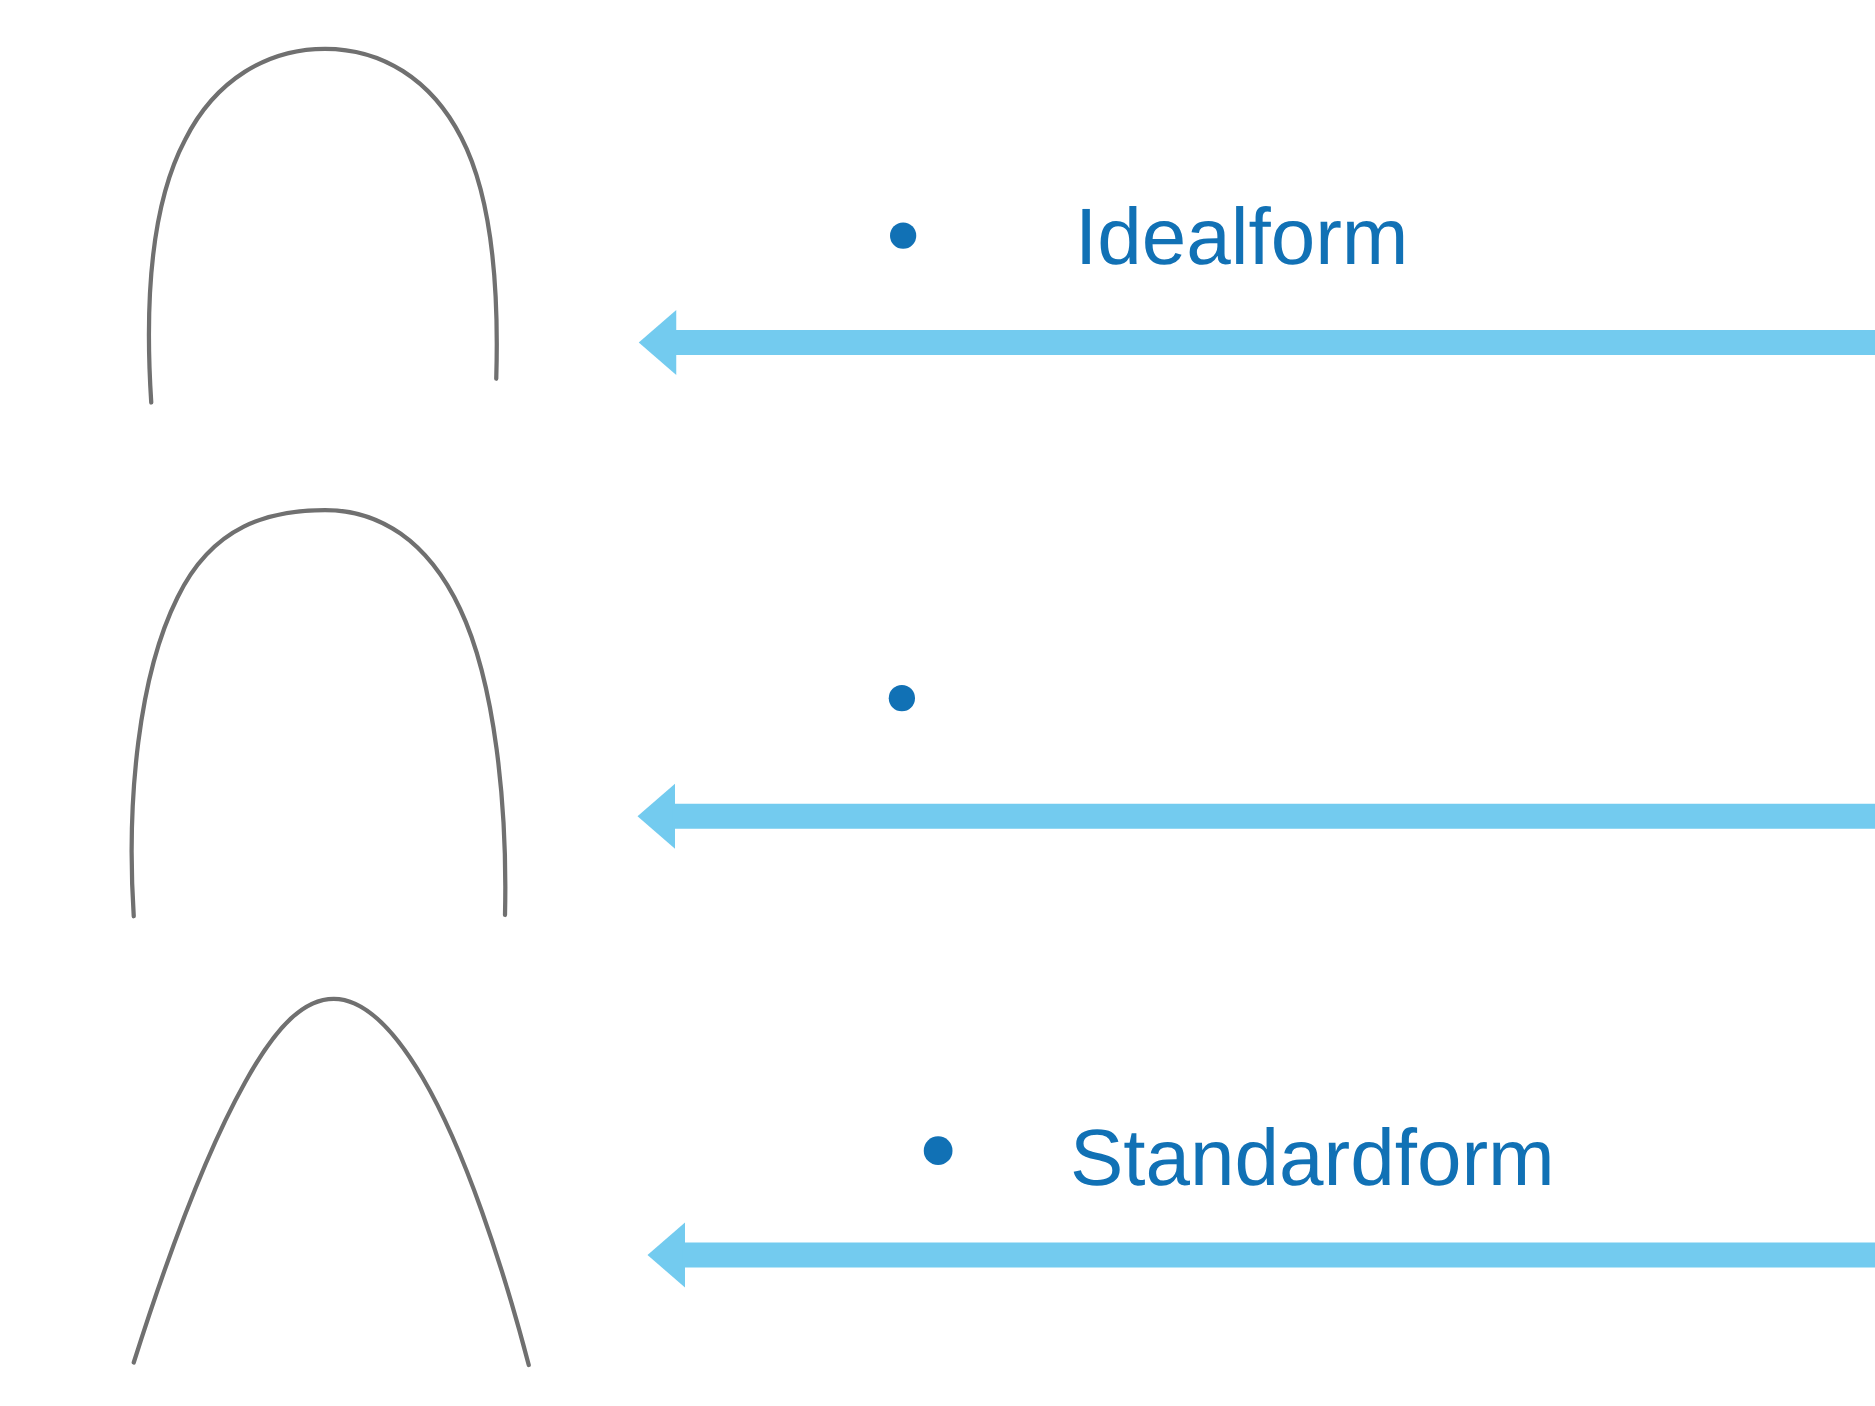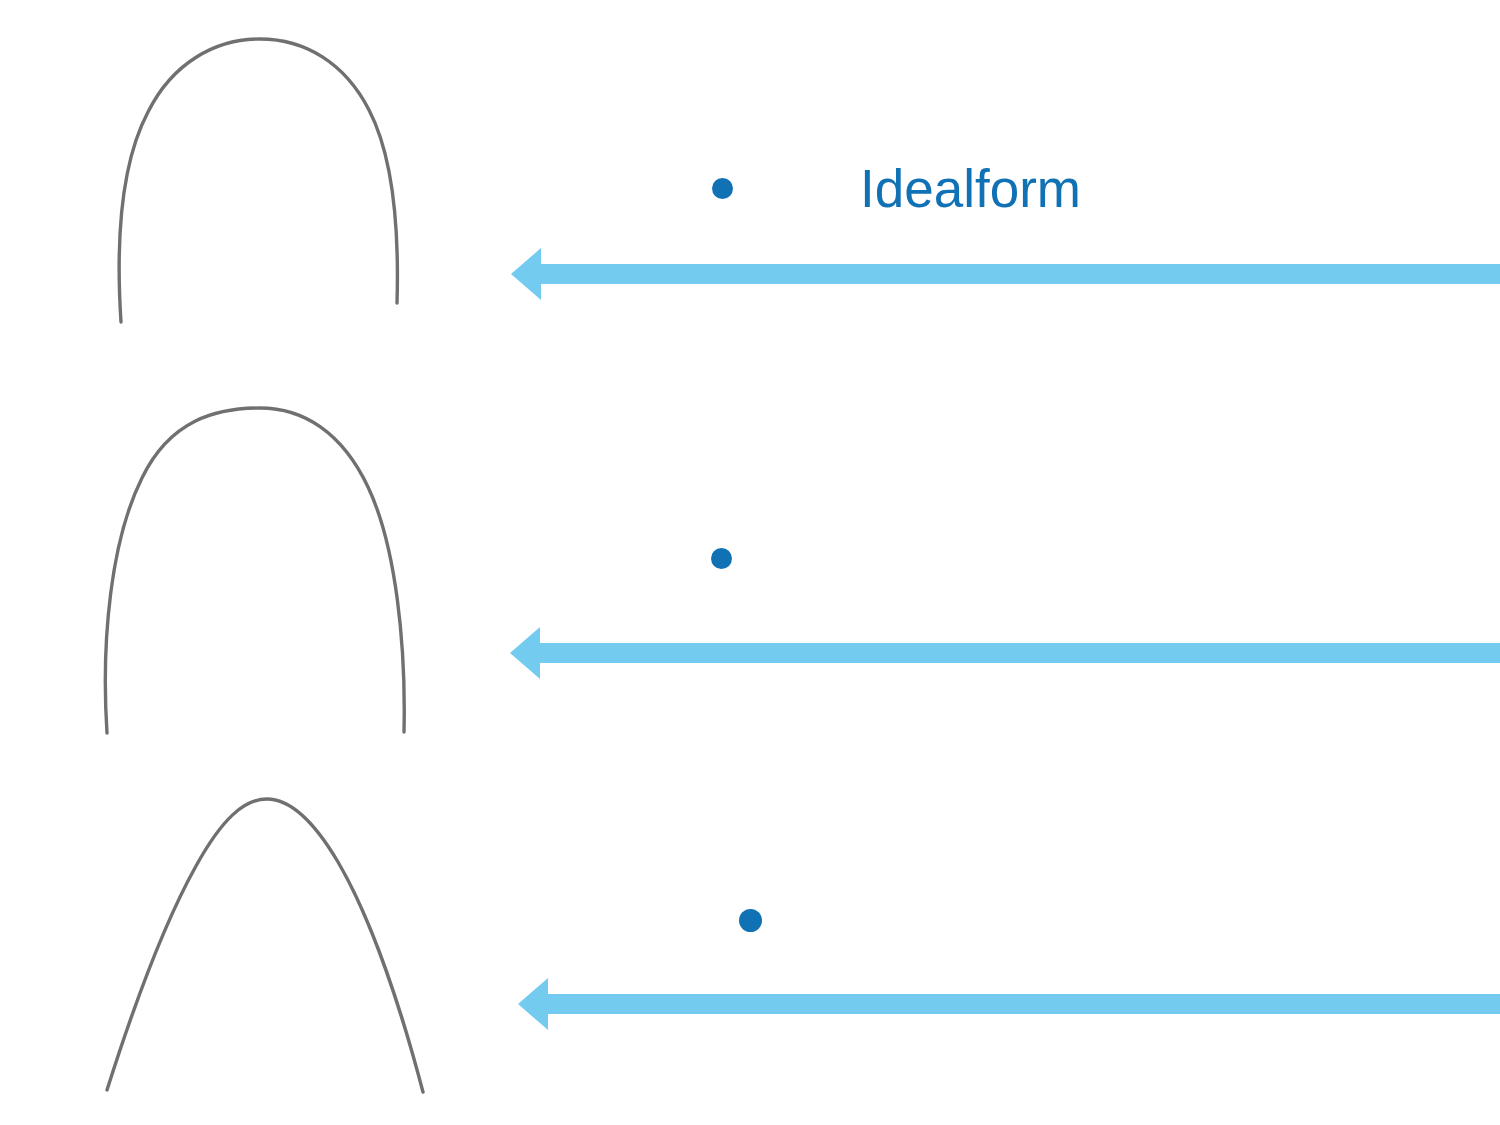--- a/index.html
+++ b/index.html
@@ -40,7 +40,7 @@
   
   .label {
     position: absolute;
-    font-size: 53px;
+    font-size: 64px;
     line-height: 80px;
     color: var(--label-blue, #1171B5);
     white-space: nowrap;

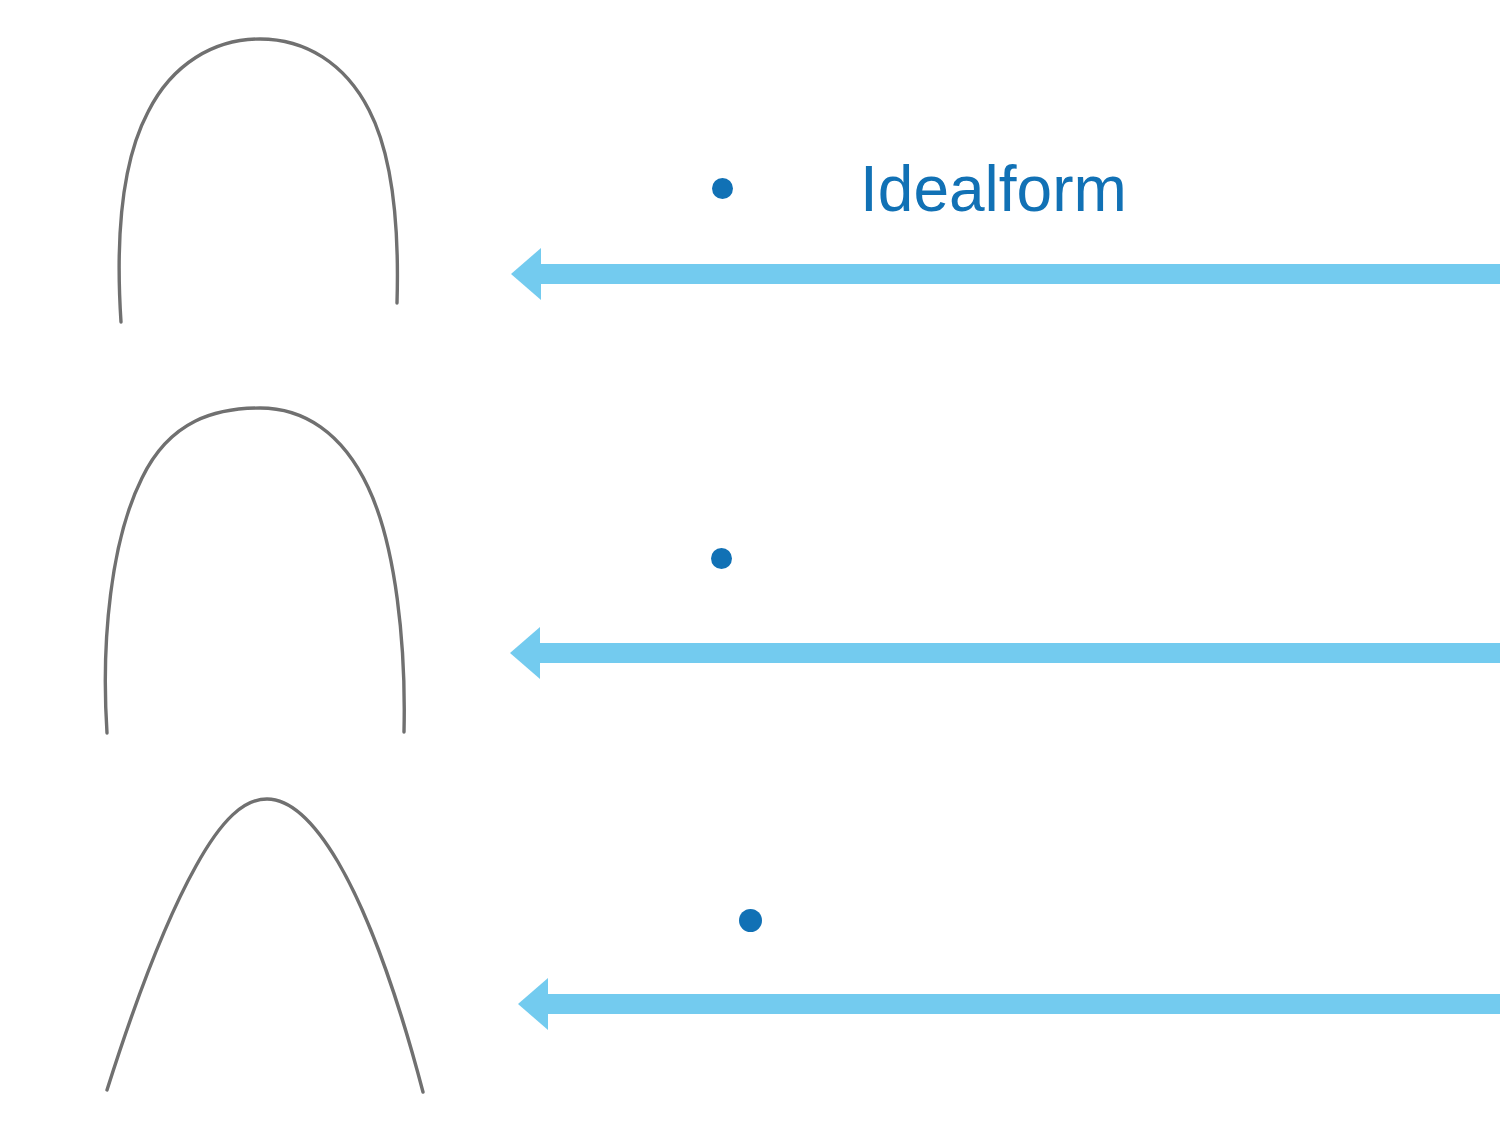--- a/index.html
+++ b/index.html
@@ -93,6 +93,7 @@
   </div>
 
   <div class="bullet b3"></div>
+  <div class="label l3">Standardform</div>
   <div class="arrow a3">
     <div class="head"></div>
     <div class="shaft"></div>

